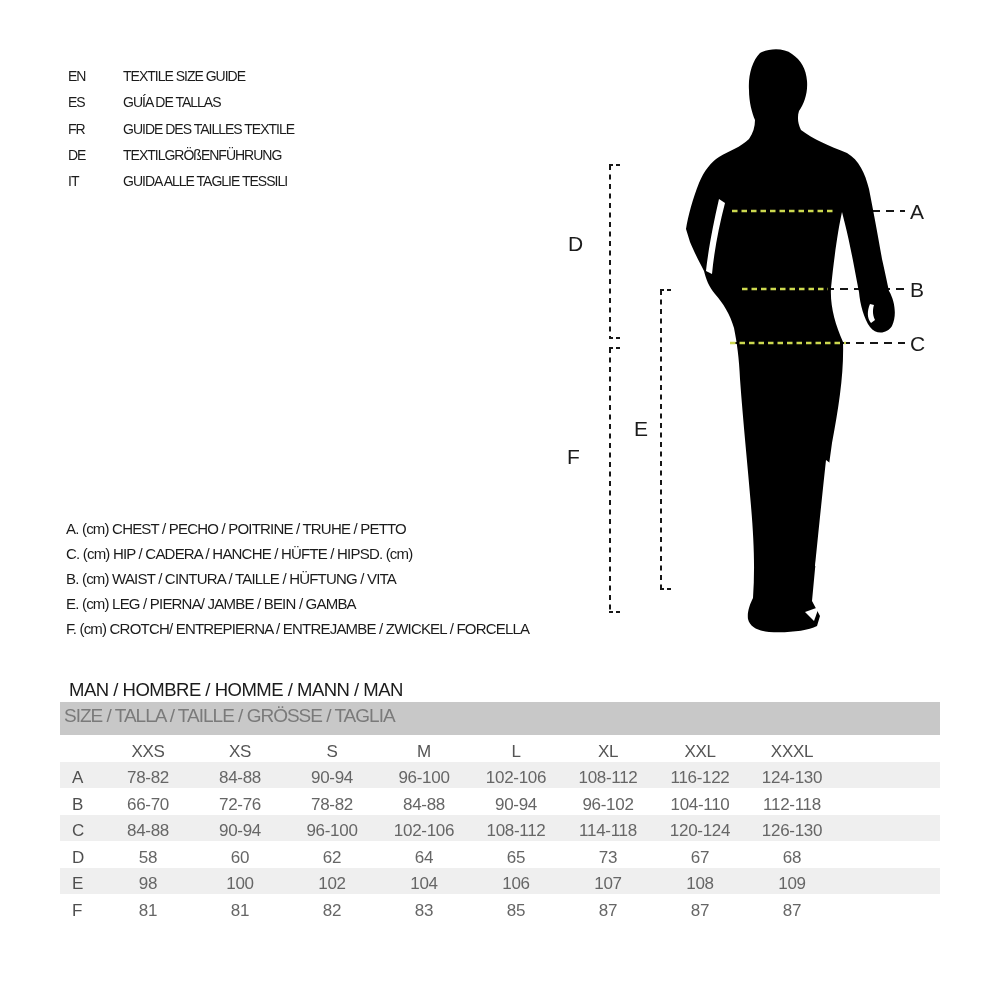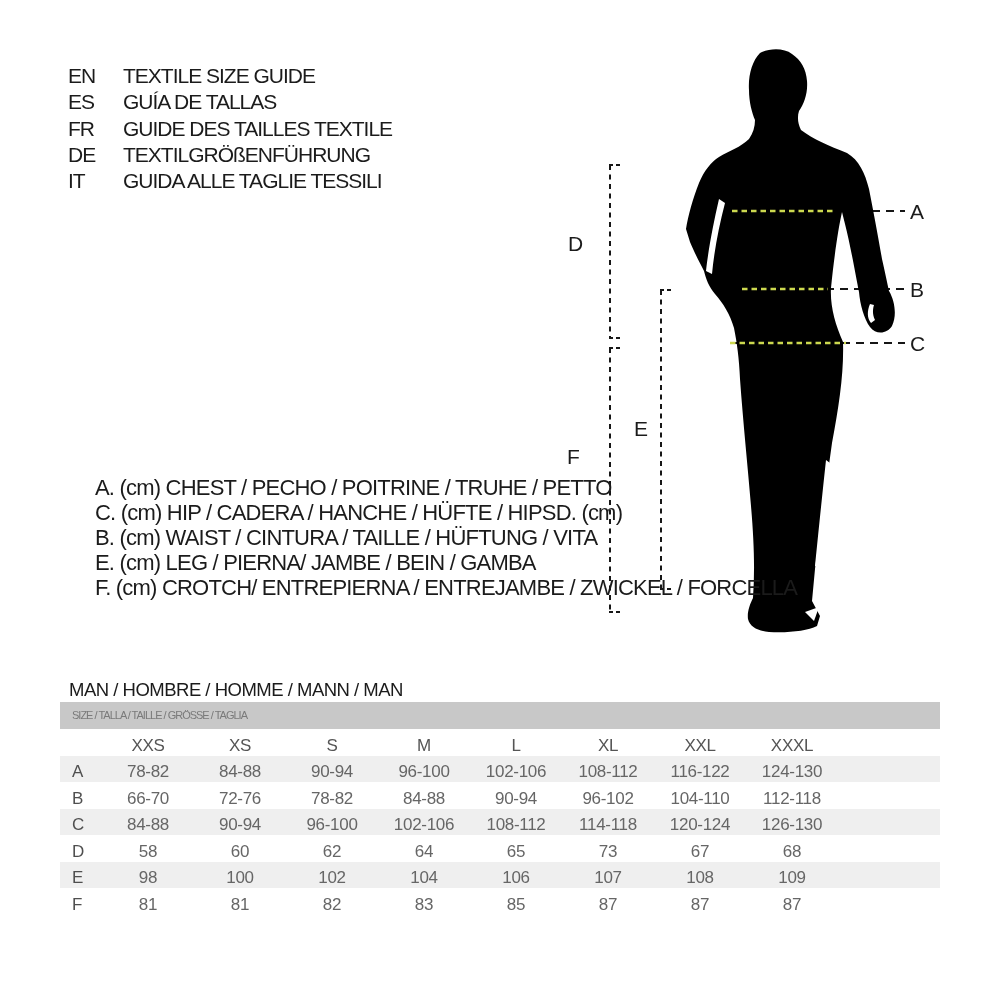--- a/index.html
+++ b/index.html
@@ -7,7 +7,7 @@
     width:1000px;height:1000px;background:#ffffff;position:relative;
     font-family:"Liberation Sans", sans-serif;color:#1b1b1b;overflow:hidden;
   }
-  .lang-list{position:absolute;left:68px;top:63px;font-size:21px;letter-spacing:-1px;}
+  .lang-list{position:absolute;left:68px;top:63px;font-size:14px;letter-spacing:-1px;}
   .lang-row{display:flex;height:26.3px;line-height:26.3px;}
   .lang-code{width:55px;}
   .figure-wrap{position:absolute;left:555px;top:40px;width:400px;height:625px;}

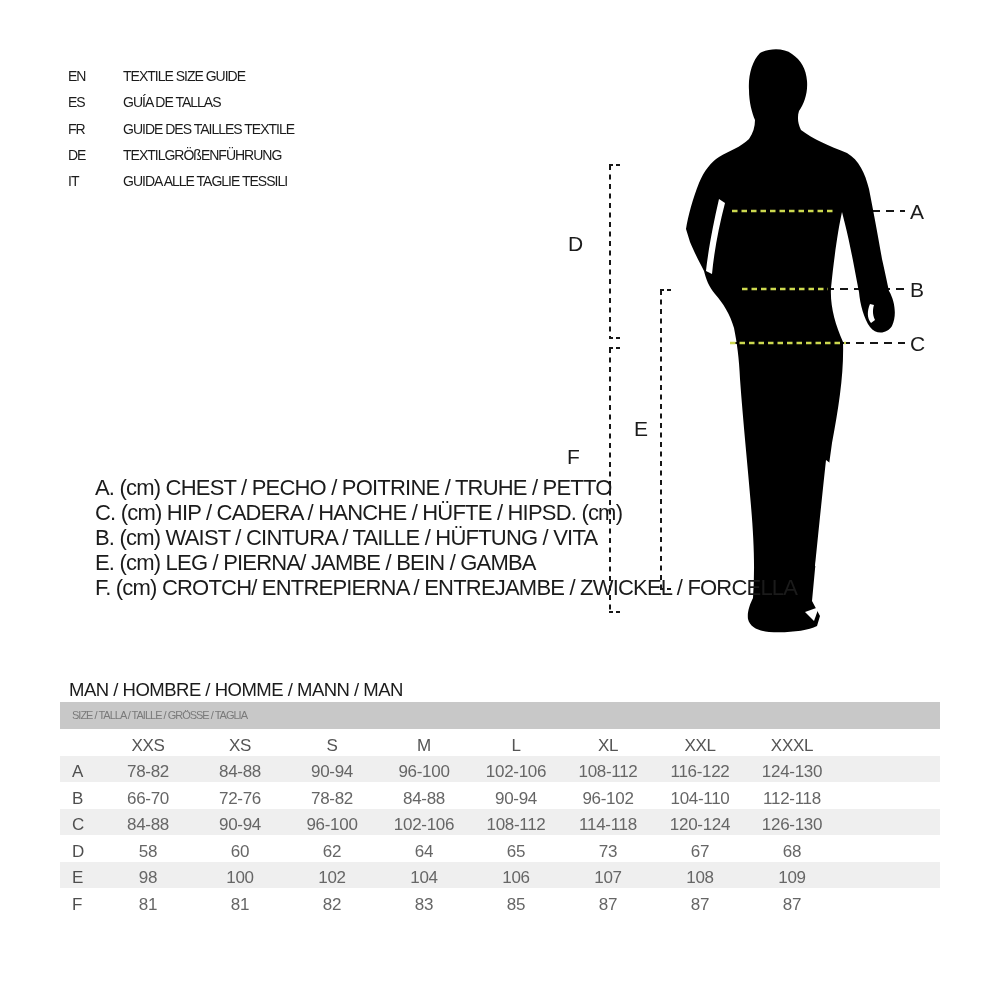--- a/index.html
+++ b/index.html
@@ -11,7 +11,7 @@
   .lang-row{display:flex;height:26.3px;line-height:26.3px;}
   .lang-code{width:55px;}
   .figure-wrap{position:absolute;left:555px;top:40px;width:400px;height:625px;}
-  .measure-list{position:absolute;left:66px;top:475px;font-size:22px;line-height:25px;letter-spacing:-0.8px;margin-left:29px;}
+  .measure-list{position:absolute;left:66px;top:516px;font-size:15px;line-height:25px;letter-spacing:-0.8px;}
   .category-line{position:absolute;left:69px;top:663px;font-size:18.5px;letter-spacing:-0.5px;margin-top:16px;}
   .size-table{position:absolute;left:60px;top:702px;width:880px;font-size:17px;color:#666;}
   .table-header-bar{height:27px;line-height:27px;background:#c8c8c8;color:#7a7a7a;

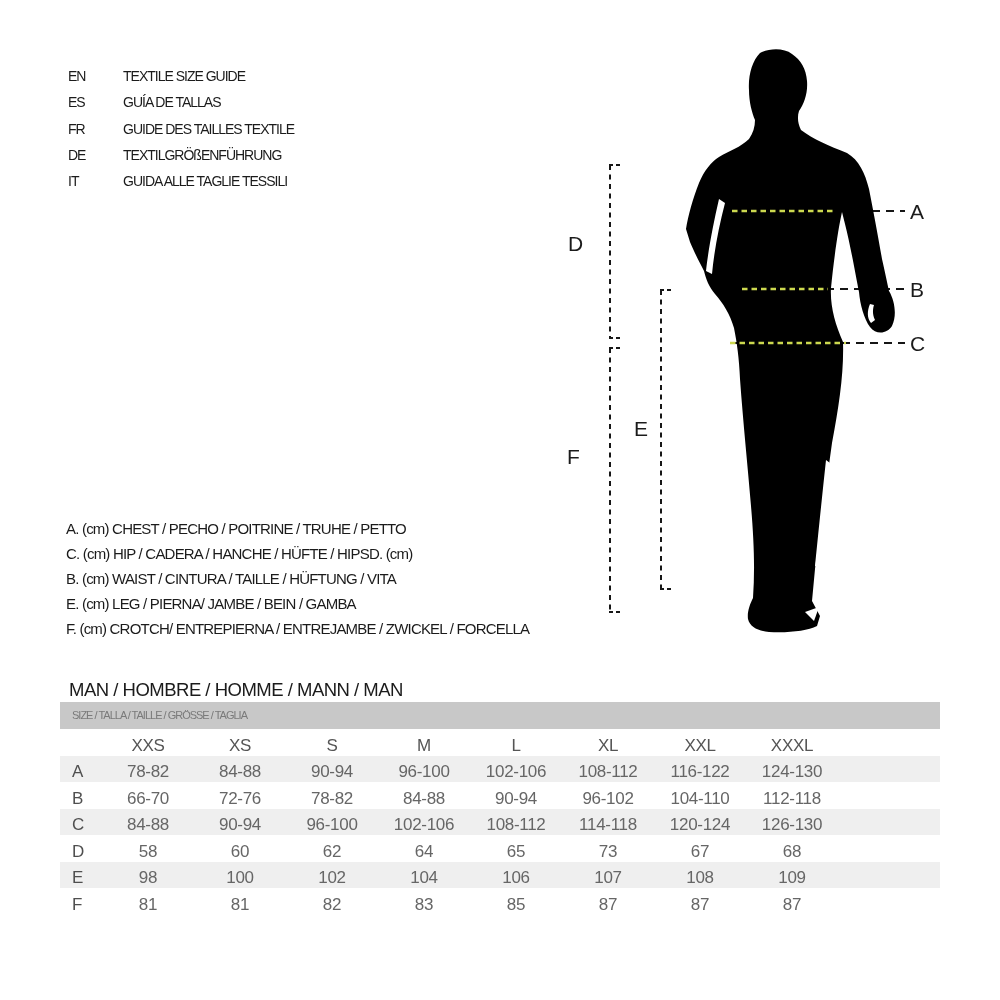--- a/index.html
+++ b/index.html
@@ -14,8 +14,8 @@
   .measure-list{position:absolute;left:66px;top:516px;font-size:15px;line-height:25px;letter-spacing:-0.8px;}
   .category-line{position:absolute;left:69px;top:663px;font-size:18.5px;letter-spacing:-0.5px;margin-top:16px;}
   .size-table{position:absolute;left:60px;top:702px;width:880px;font-size:17px;color:#666;}
-  .table-header-bar{height:27px;line-height:27px;background:#c8c8c8;color:#7a7a7a;
-    padding-left:12px;box-sizing:border-box;font-size:11px;letter-spacing:-1px;}
+  .table-header-bar{height:33px;line-height:27px;background:#c8c8c8;color:#7a7a7a;
+    padding-left:4px;box-sizing:border-box;font-size:19px;letter-spacing:-1px;}
   .size-row{display:flex;height:26.5px;align-items:flex-end;letter-spacing:-0.3px;}
   .size-row.stripe{background:#efefef;}
   .row-label{width:42px;padding-left:12px;box-sizing:border-box;color:#4f4f4f;}

